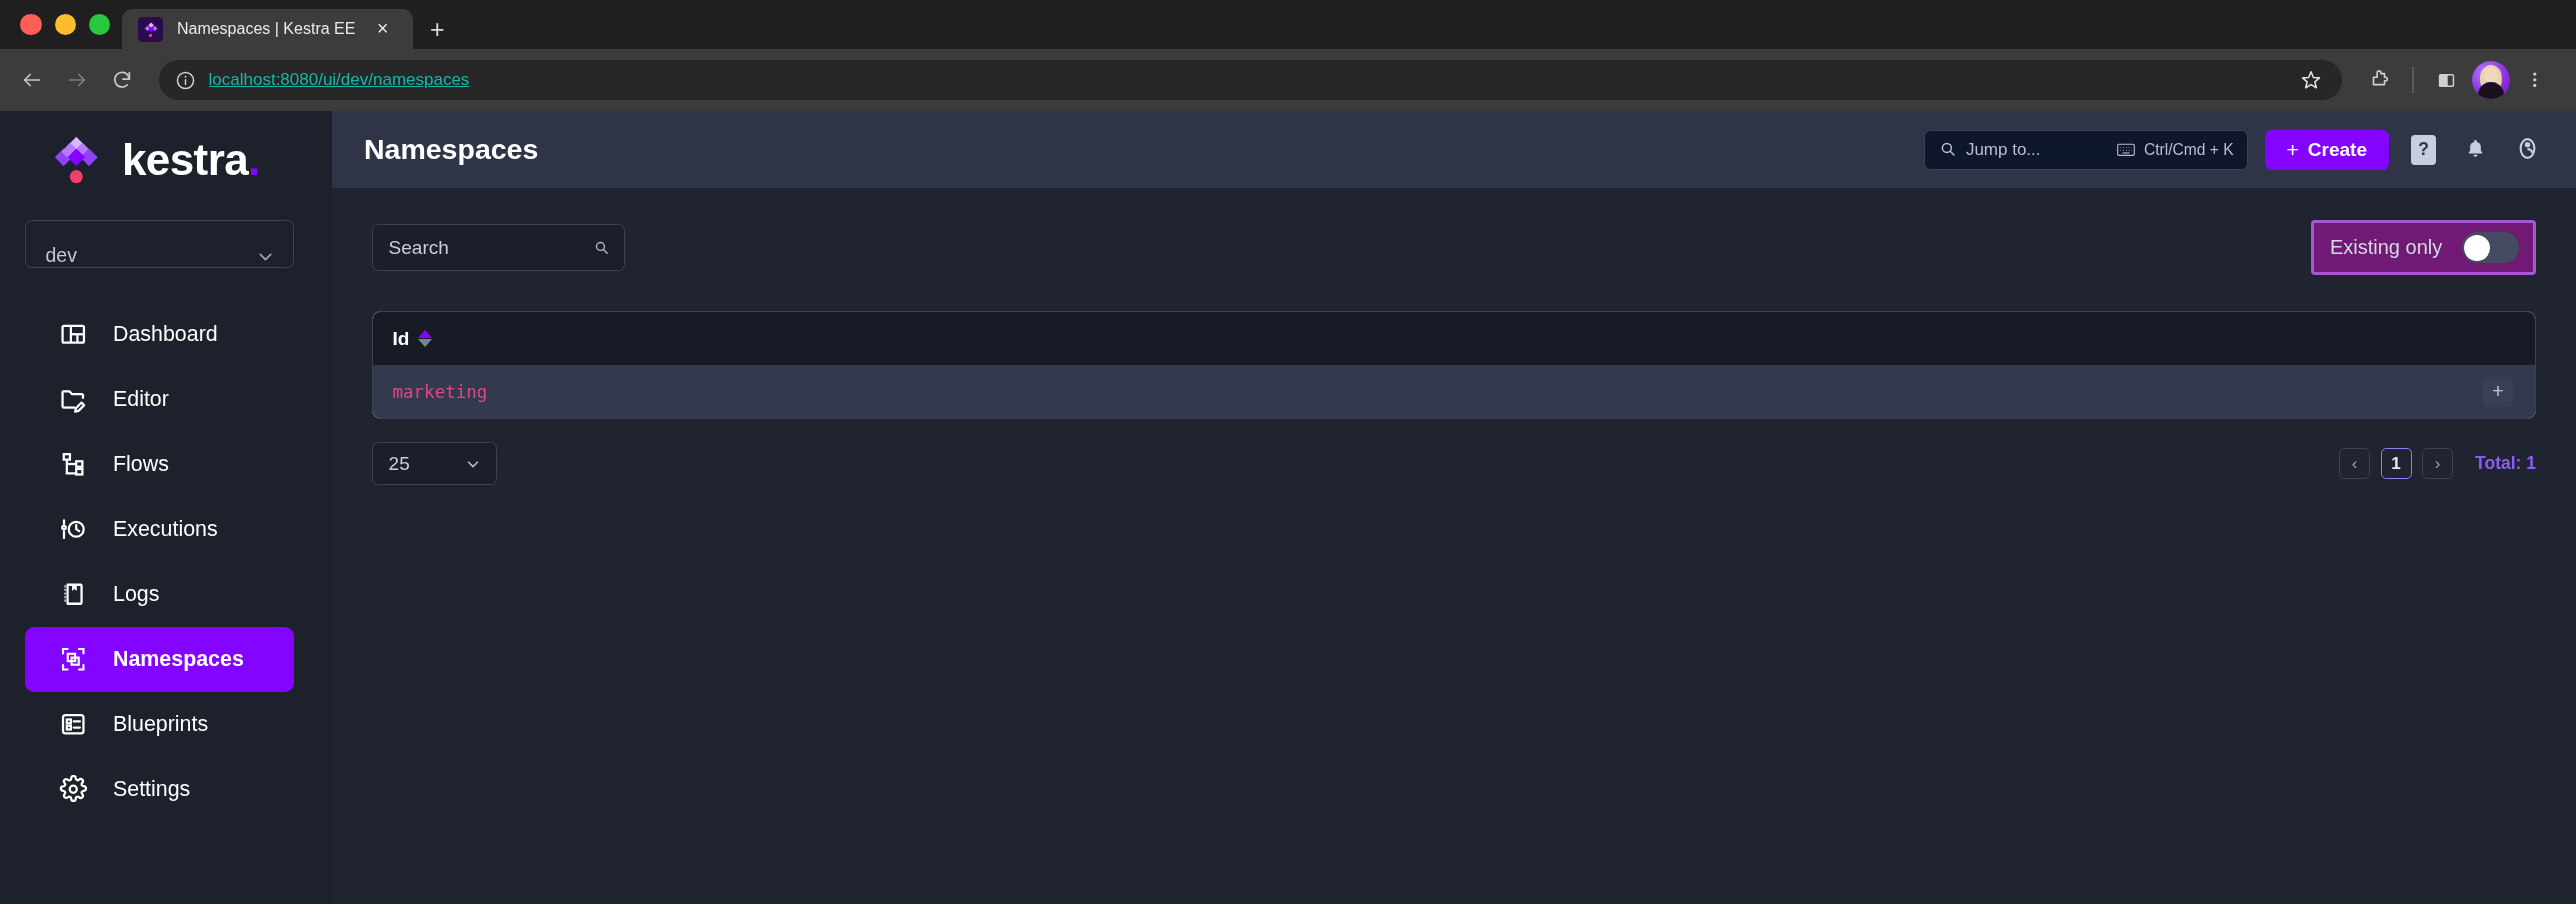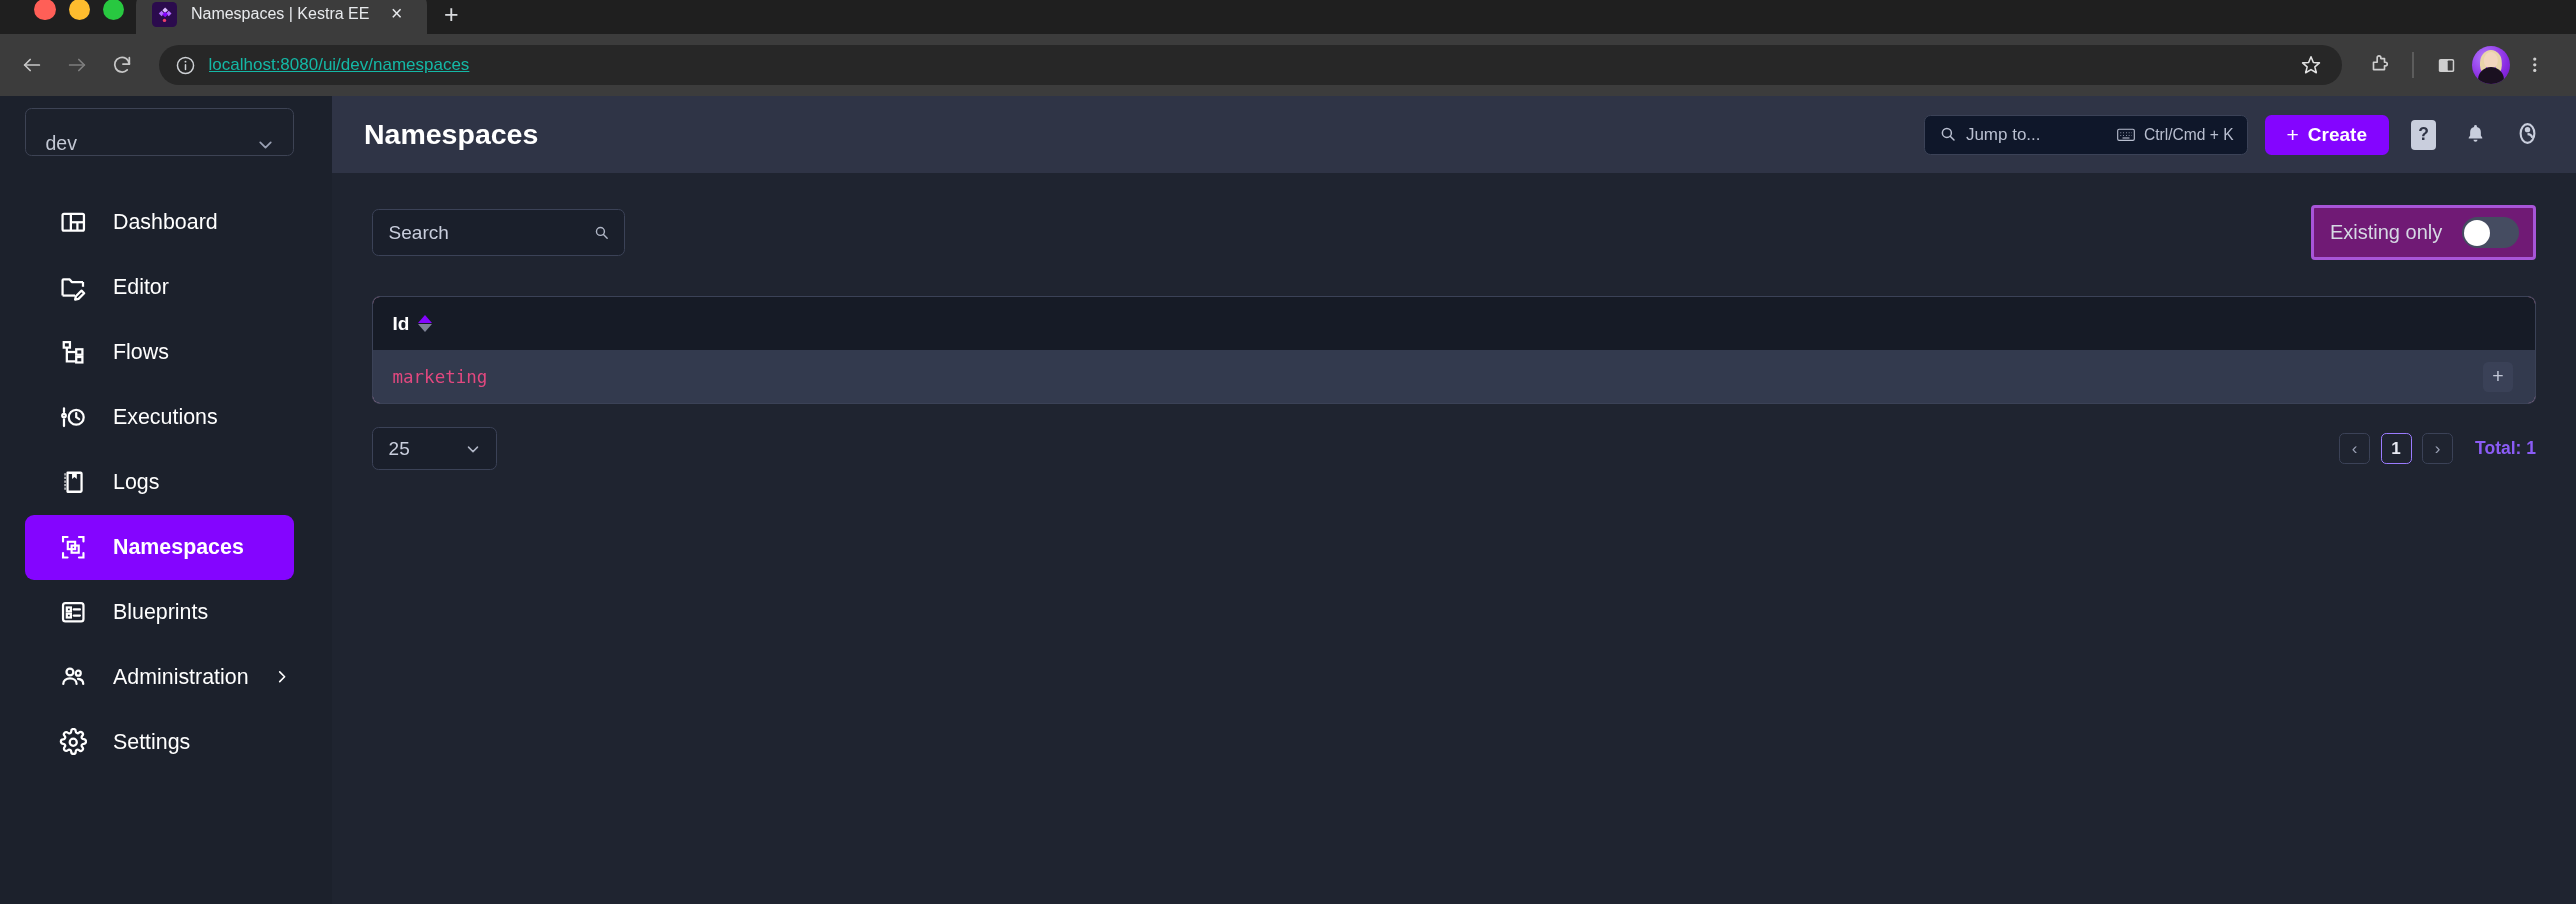--- a/index.html
+++ b/index.html
@@ -14,10 +14,10 @@
   .browser { width: 2576px; height: 904px; display: flex; flex-direction: column; }
 
   .tabstrip {
-    height: 34px;
+    height: 49px;
     background: #1f1f1f;
     display: flex; align-items: flex-end;
-    padding-left: 29px;
+    padding-left: 15px;
     flex: none;
   }
   .traffic { display: flex; align-items: center; gap: 13px; height: 49px; padding: 0 11.7px 0 5.2px; }

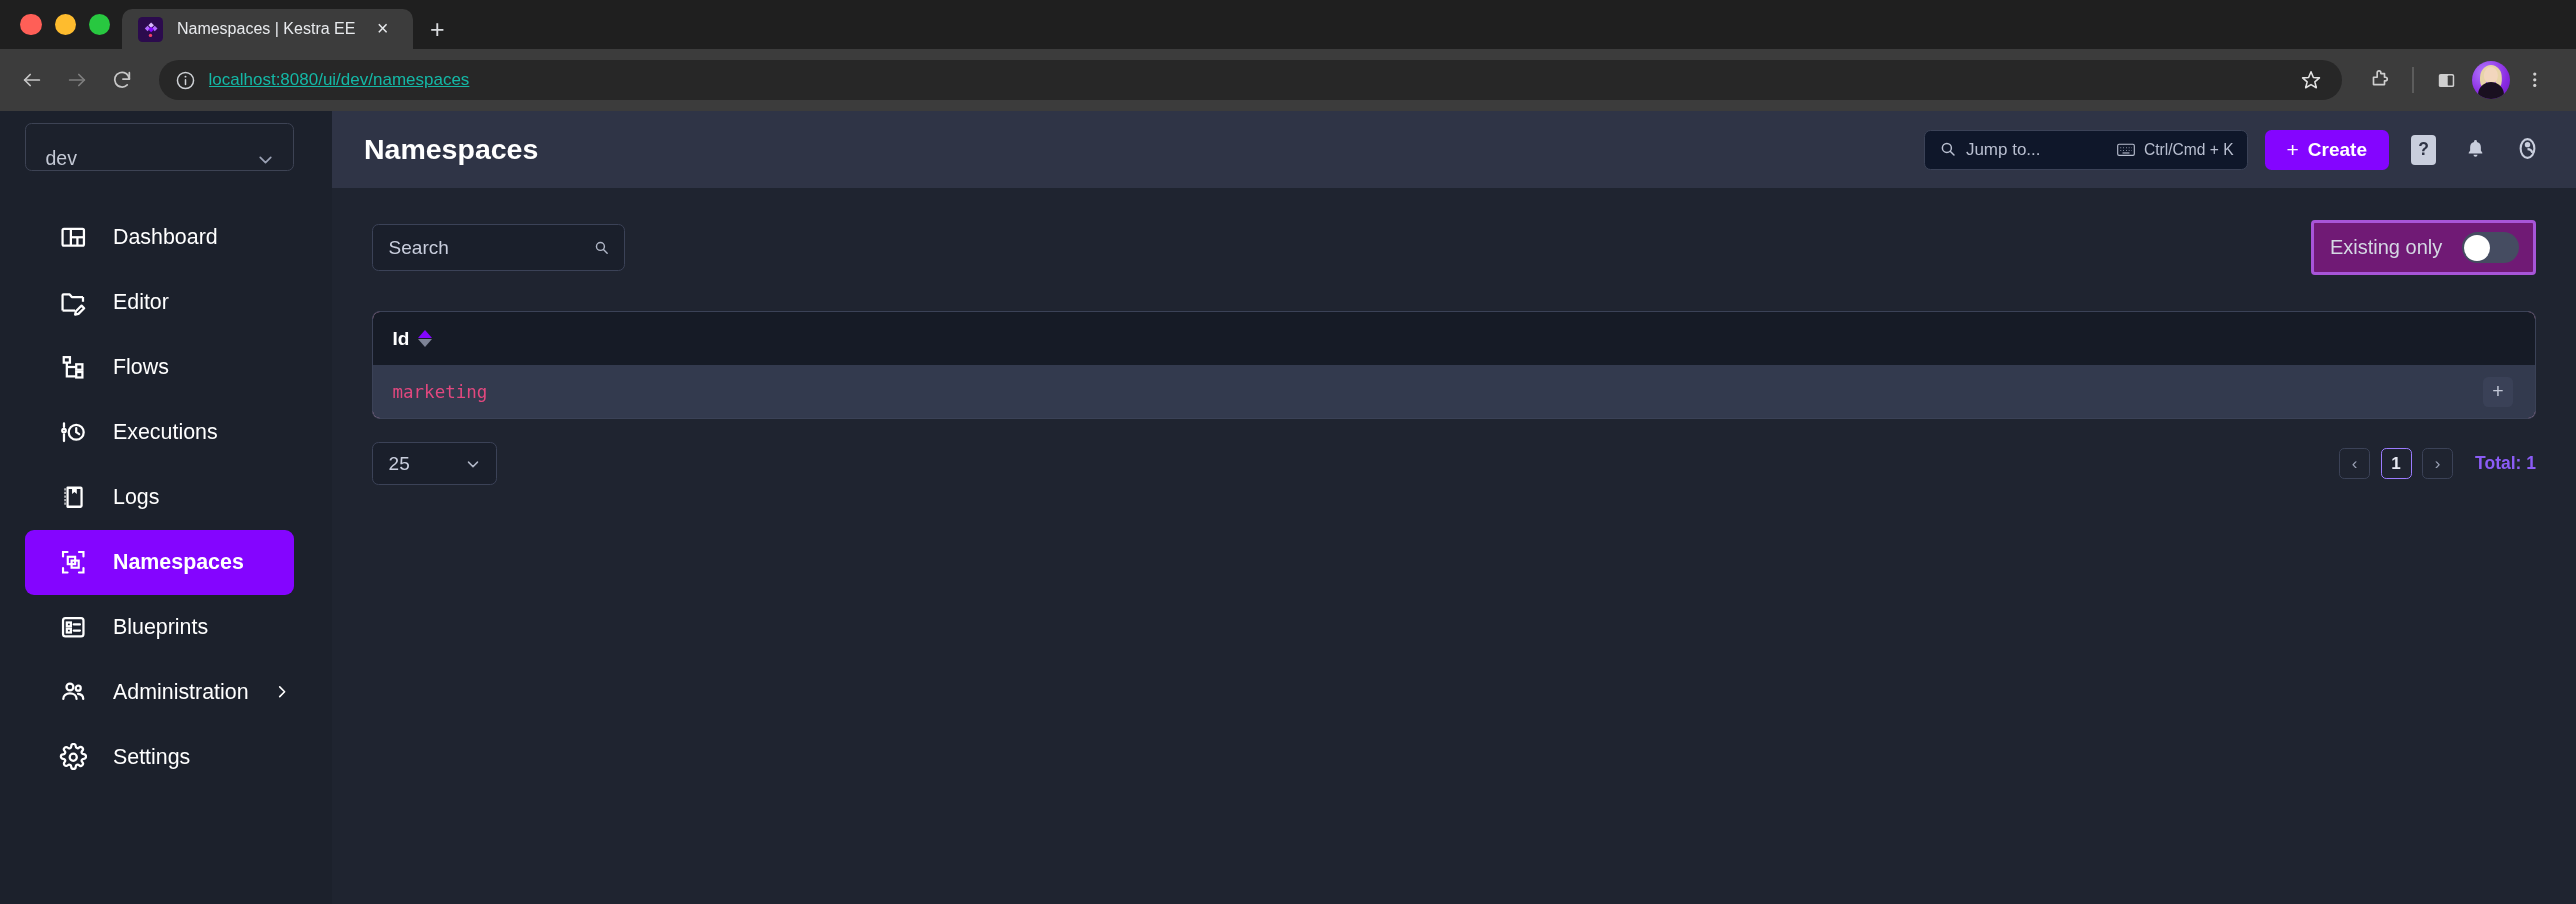--- a/index.html
+++ b/index.html
@@ -399,6 +399,20 @@
 
     <div class="sidebar">
 
+      <div class="logo-wrap">
+        <span>
+          <svg width="60" height="60" viewBox="0 0 92 92">
+            <rect x="38.5" y="16" width="19" height="19" transform="rotate(45 48 25.5)" fill="#d9b8ff"></rect>
+            <rect x="19" y="34" width="19" height="19" transform="rotate(45 28.5 43.5)" fill="#8e43f5"></rect>
+            <rect x="29" y="25" width="19" height="19" transform="rotate(45 38.5 34.5)" fill="#b77bff"></rect>
+            <rect x="48" y="25" width="19" height="19" transform="rotate(45 57.5 34.5)" fill="#b77bff"></rect>
+            <rect x="58" y="34" width="19" height="19" transform="rotate(45 67.5 43.5)" fill="#8e43f5"></rect>
+            <rect x="38.5" y="34" width="19" height="19" transform="rotate(45 48 43.5)" fill="#8405ff"></rect>
+            <circle cx="48" cy="73" r="10" fill="#ef3f6a"></circle>
+          </svg>
+        </span>
+        <span class="logo-text"><span>kestra</span><span class="dot-accent">.</span></span>
+      </div>
 
       <div class="ns-select">
         <span class="val">dev</span>

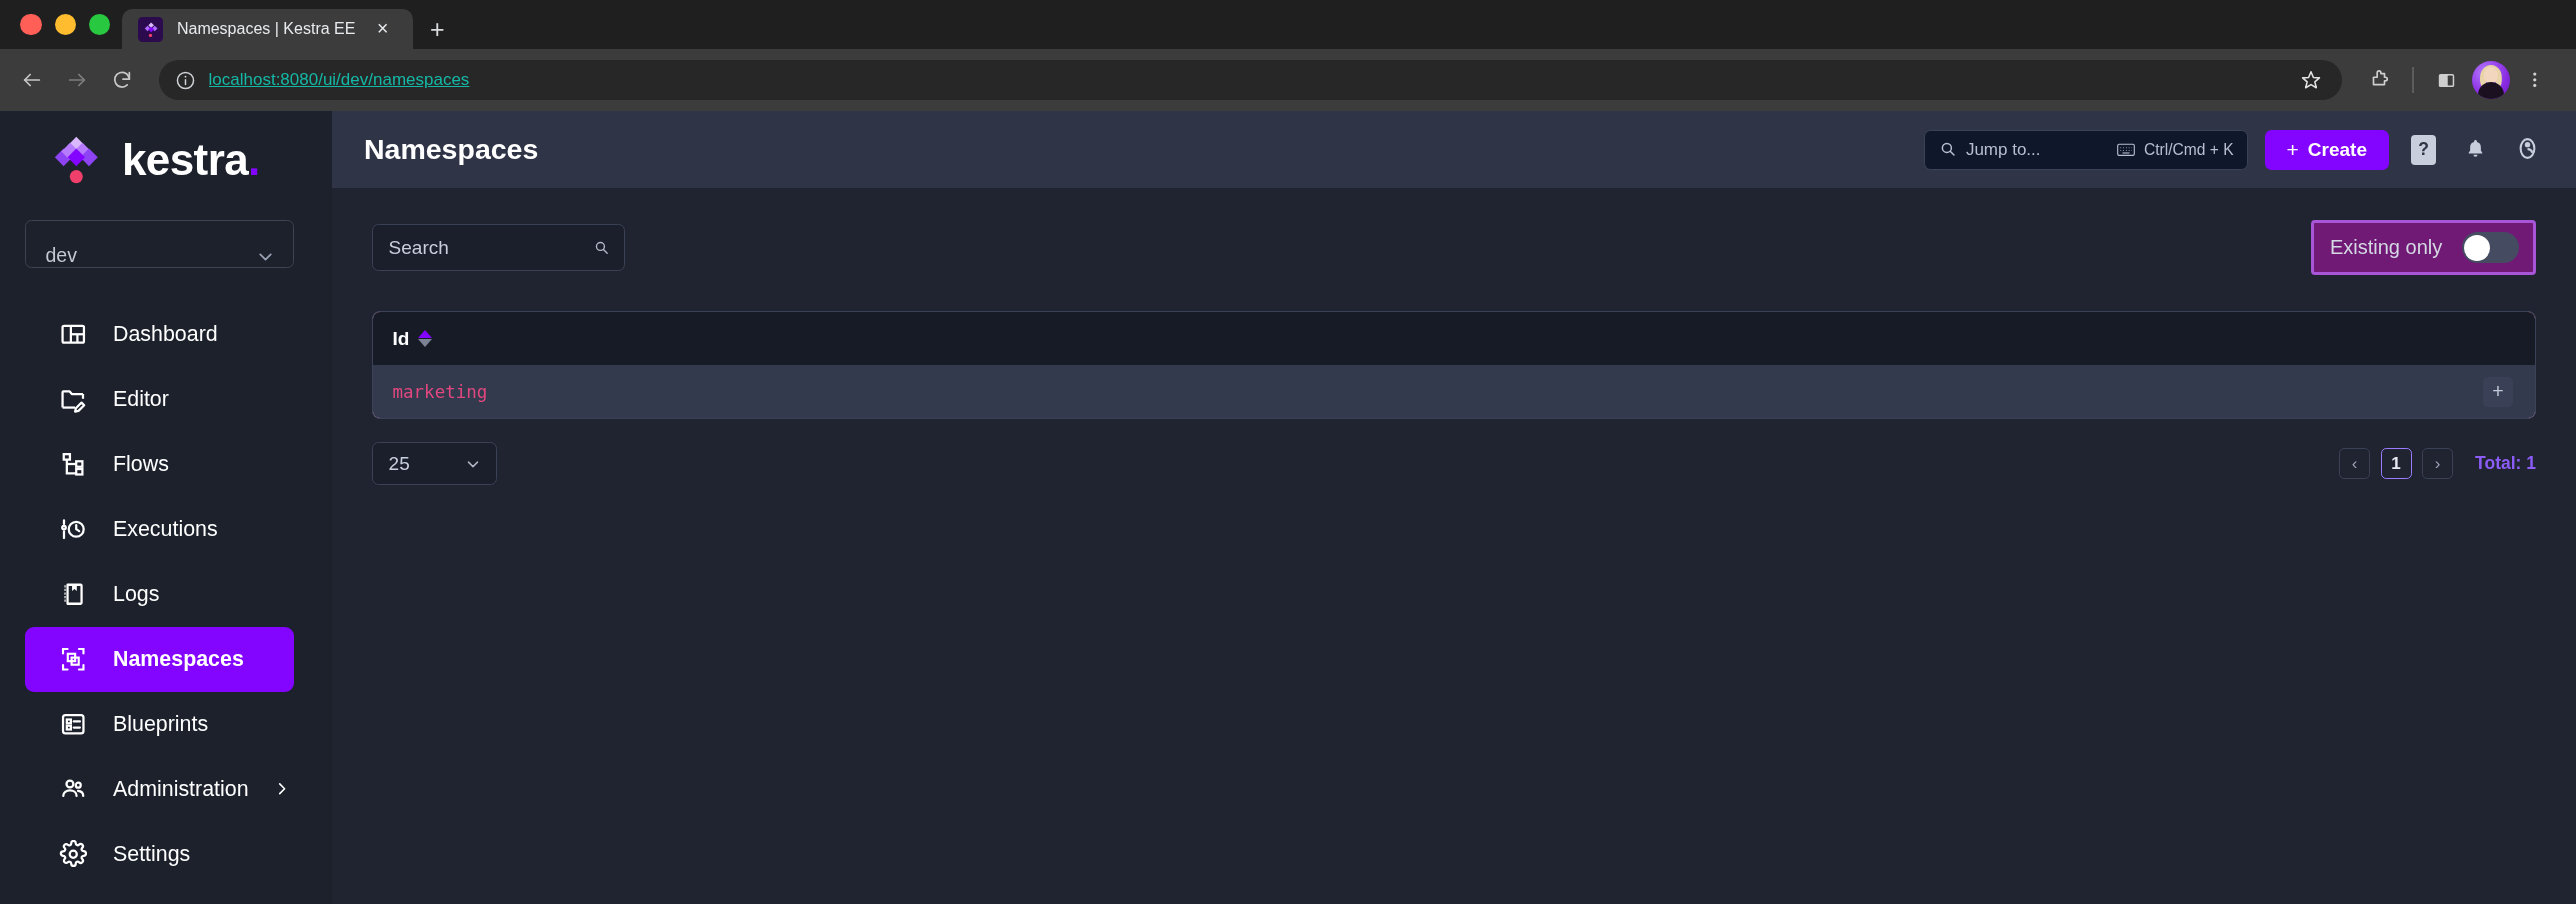--- a/index.html
+++ b/index.html
@@ -514,22 +514,6 @@
           <span class="nav-label">Blueprints</span>
         </div>
 
-        <div class="nav-item">
-          <span class="nav-icon">
-            <svg width="28.5" height="28.5" viewBox="0 0 24 24" fill="none" stroke="currentColor" stroke-width="1.9" stroke-linecap="round">
-                <circle cx="9.2" cy="7.6" r="2.9"></circle>
-                <circle cx="16.2" cy="8.6" r="2.1"></circle>
-                <path d="M3.6 17.6c0-2.8 2.5-4.6 5.6-4.6s5.6 1.8 5.6 4.6"></path>
-                <path d="M16 13.4c2.3.2 4.4 1.6 4.4 4.2"></path>
-              </svg>
-          </span>
-          <span class="nav-label">Administration</span>
-          <span class="nav-chev">
-            <svg width="19.5" height="19.5" viewBox="0 0 24 24" fill="none" stroke="currentColor" stroke-width="2" stroke-linecap="round" stroke-linejoin="round">
-                <polyline points="9.5,6 15.5,12 9.5,18"></polyline>
-              </svg>
-          </span>
-        </div>
 
         <div class="nav-item">
           <span class="nav-icon">

